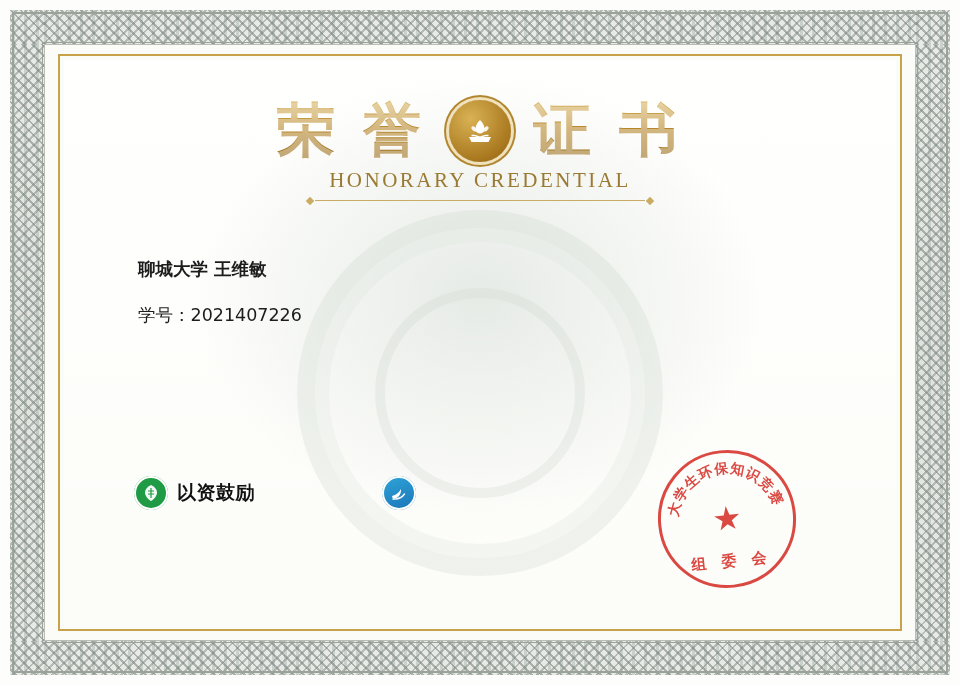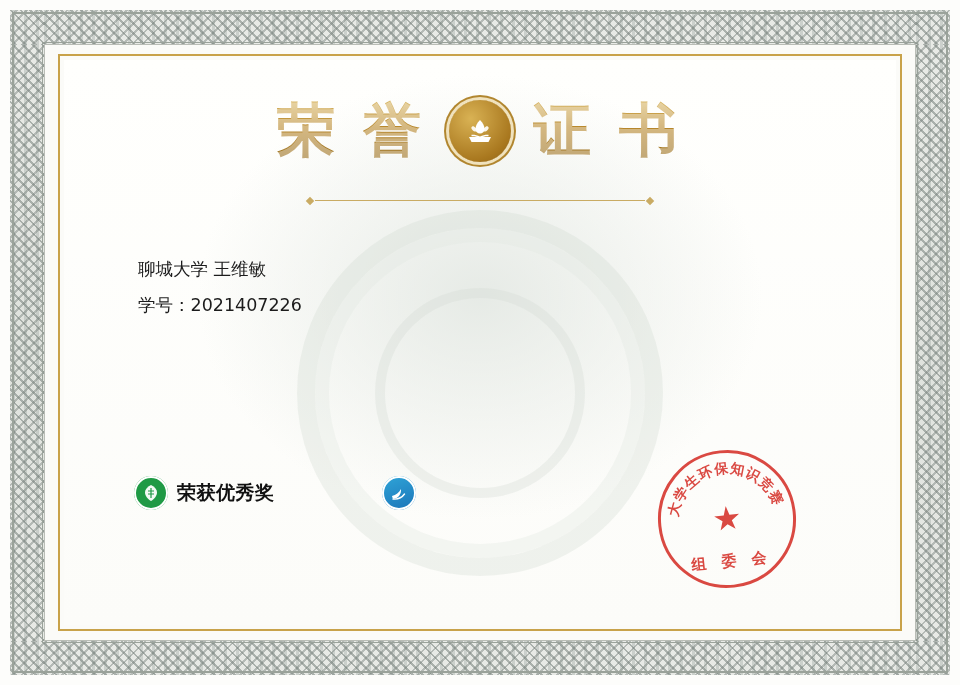--- a/index.html
+++ b/index.html
@@ -338,6 +338,7 @@
       <span class="title-char">书</span>
     </div>
 
+    <div class="subtitle">HONORARY CREDENTIAL</div>
     <div class="subtitle-rule"></div>
 
     <div class="body-text">

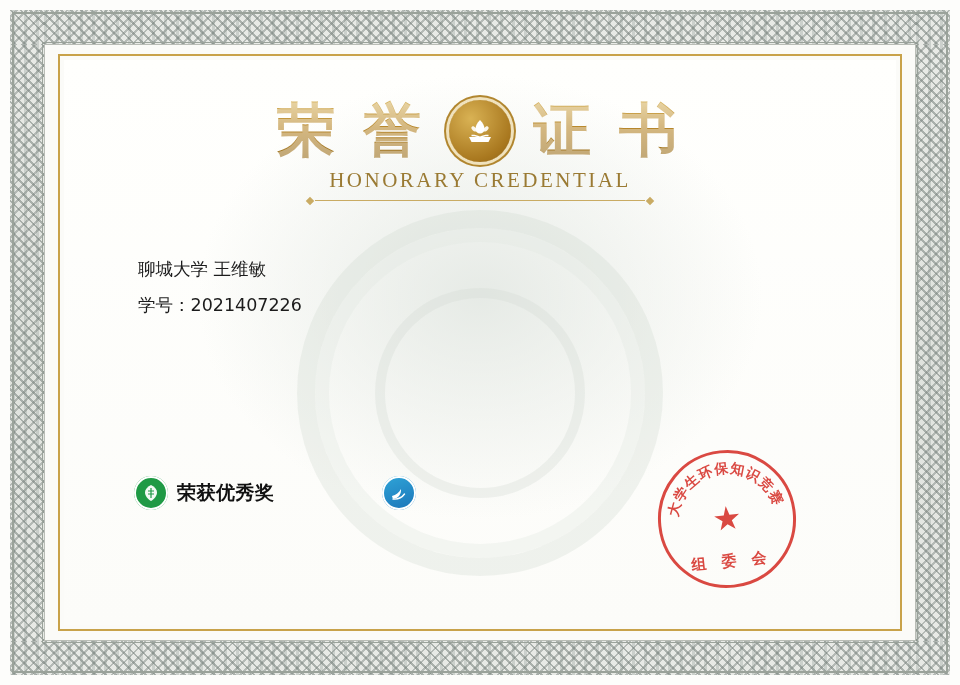--- a/index.html
+++ b/index.html
@@ -186,7 +186,7 @@
     color: #1c1c1c;
     line-height: 34px;
   }
-  .line-name { margin-bottom: 2px; }
+  .line-name { margin-bottom: 12px; font-weight: bold; }
   .line-id { margin-bottom: 2px; }
   .para { text-indent: 2em; }
   .para2 { text-indent: 2em; margin-top: 8px; }

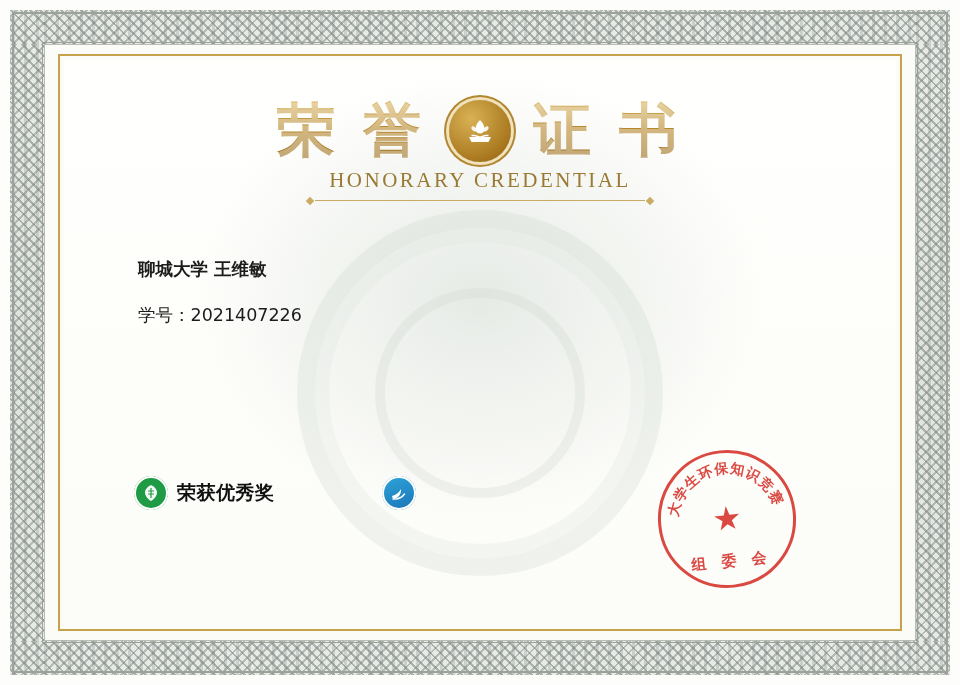--- a/index.html
+++ b/index.html
@@ -355,7 +355,7 @@
             <path d="M11 6v10M8 9h6M8 12h6" stroke="#1f9a45" stroke-width="1.2" fill="none"></path>
           </svg>
         </span>
-        <span class="org-label">荣获优秀奖</span>
+        <span class="org-label">以资鼓励</span>
       </div>
 
       <div class="org org-2">

